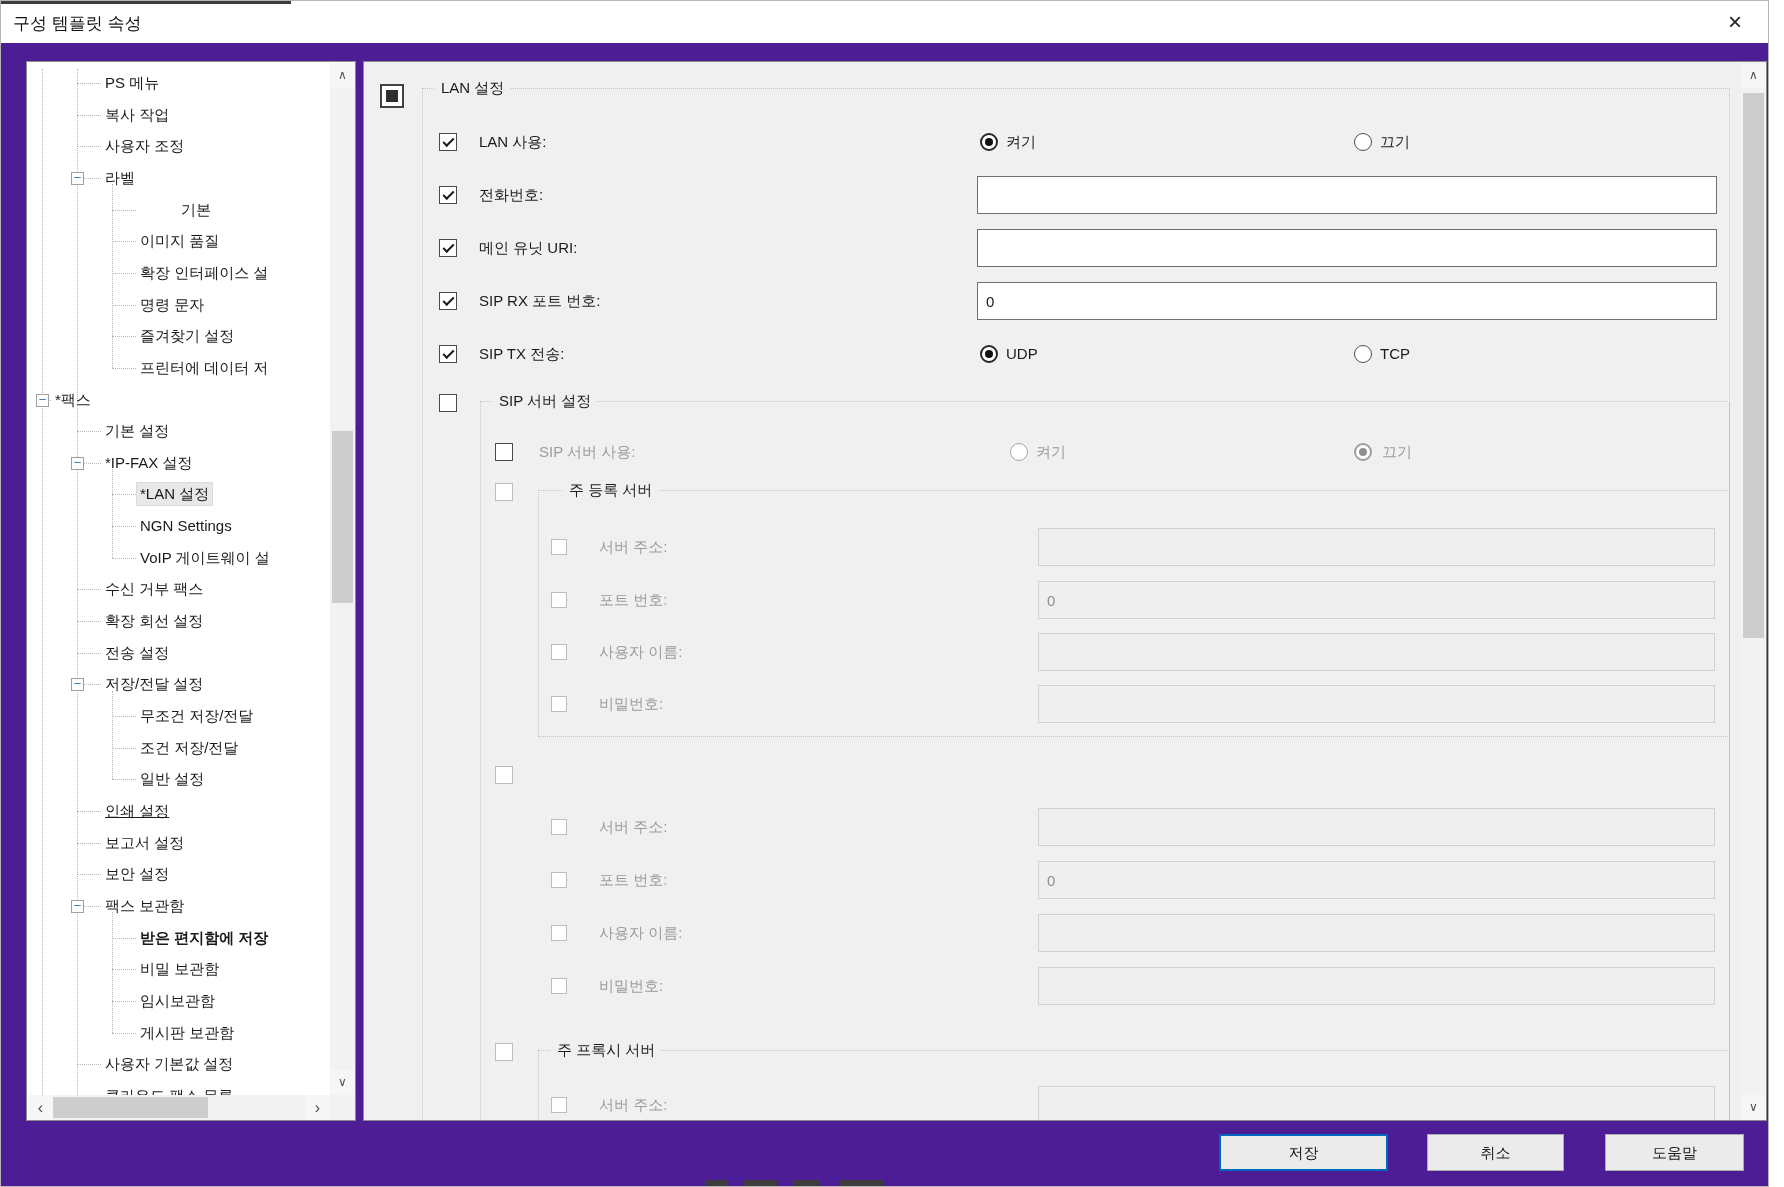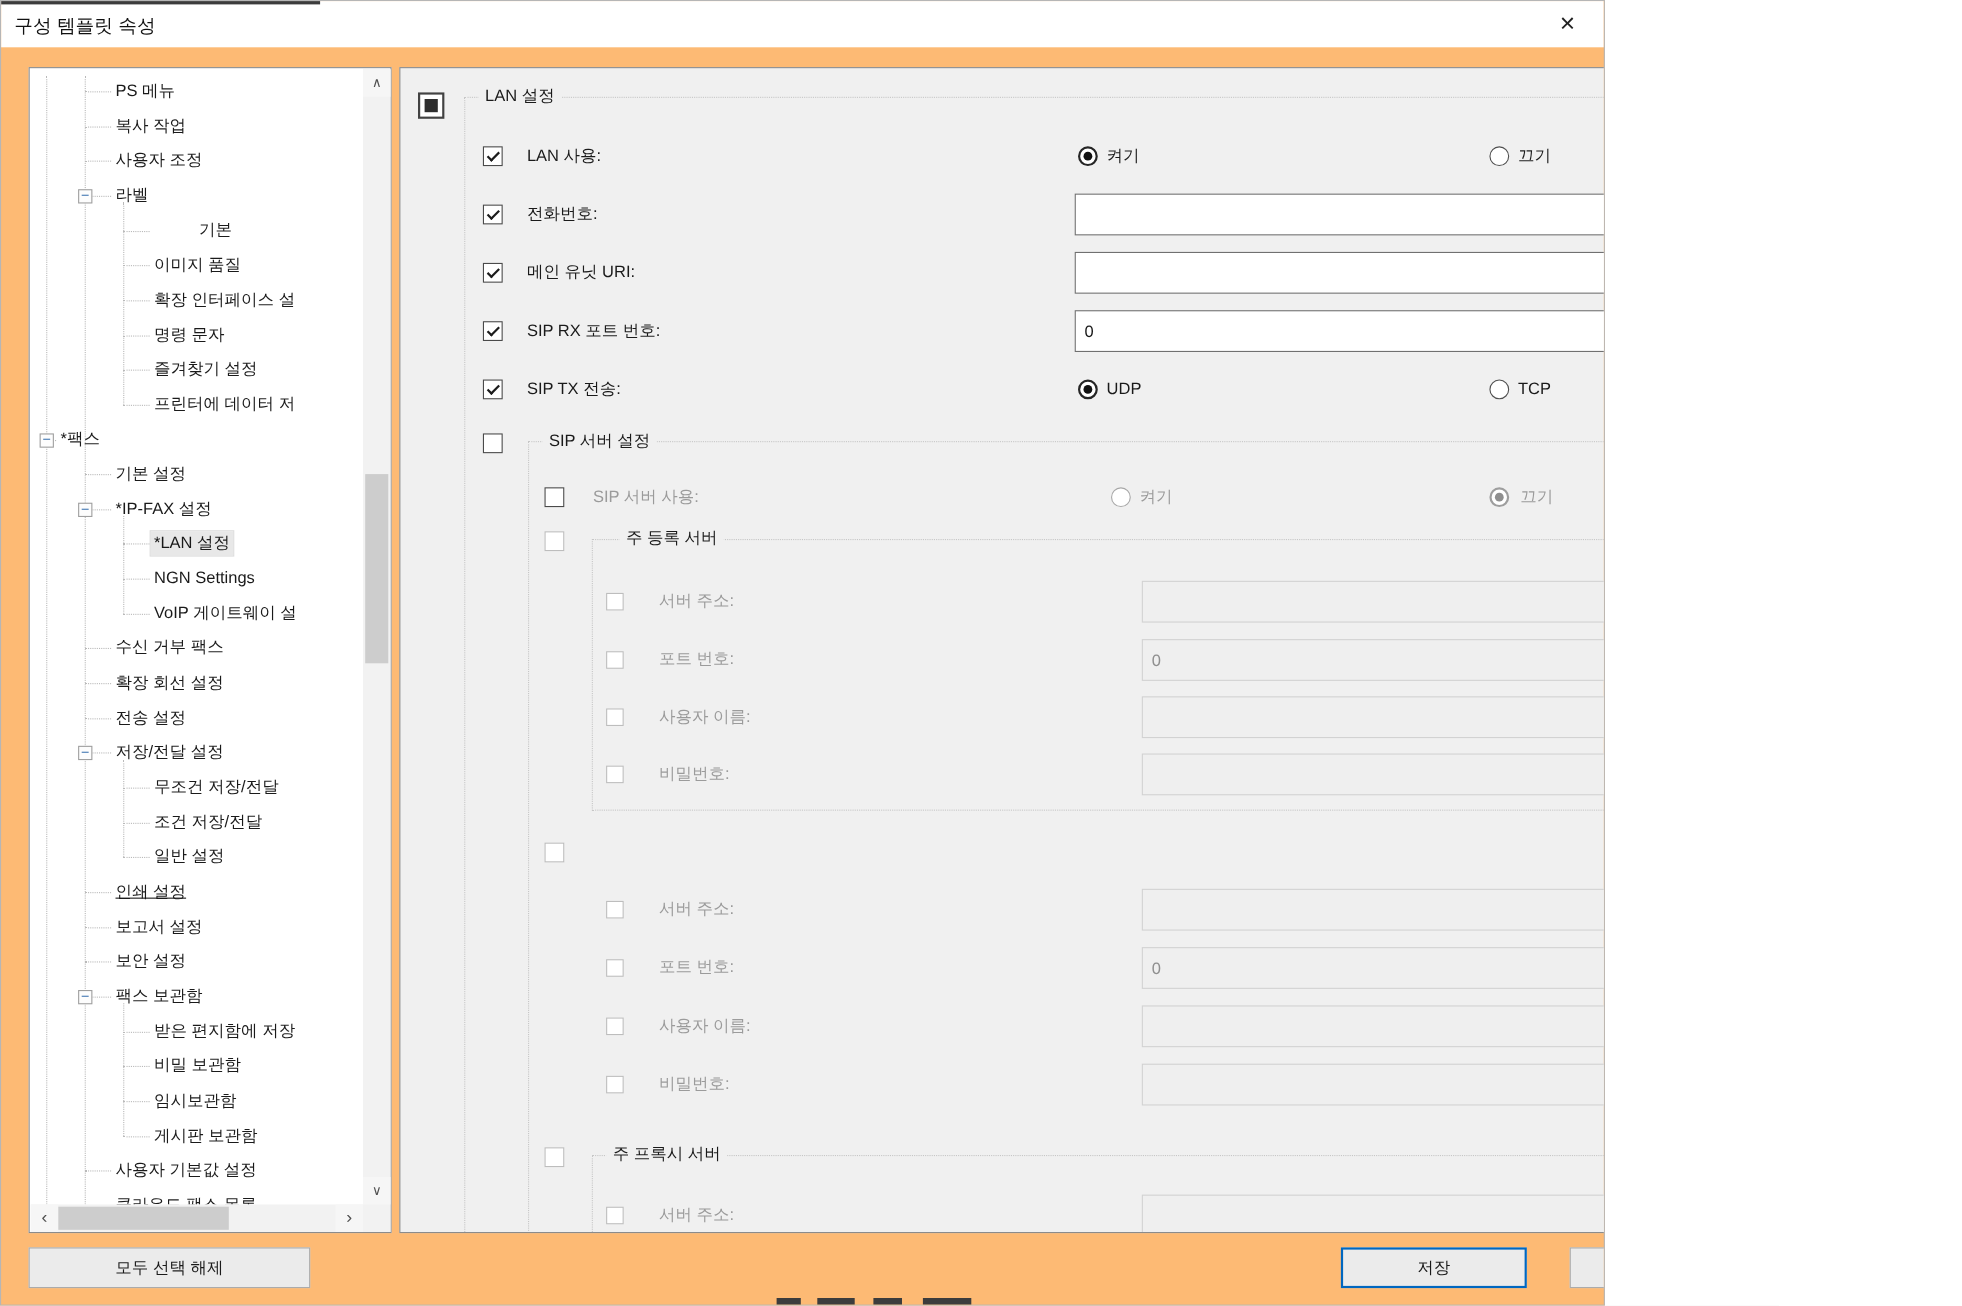--- a/index.html
+++ b/index.html
@@ -4,7 +4,7 @@
 <style>
   html,body{margin:0;padding:0;}
   body{font-family:"Liberation Sans","DejaVu Sans",sans-serif;}
-  .screen{position:relative;width:1459px;height:1187px;overflow:hidden;background:#fdba74;border:1px solid #b6b6b6;box-sizing:border-box;}
+  .screen{position:relative;width:1769px;height:1187px;overflow:hidden;background:#4c1d95;border:1px solid #b6b6b6;box-sizing:border-box;}
   .abs{position:absolute;}
   .titlebar{position:absolute;left:0;top:0;width:100%;height:42px;background:#ffffff;}
   .title{position:absolute;left:12px;top:11px;font-size:17px;color:#111;}

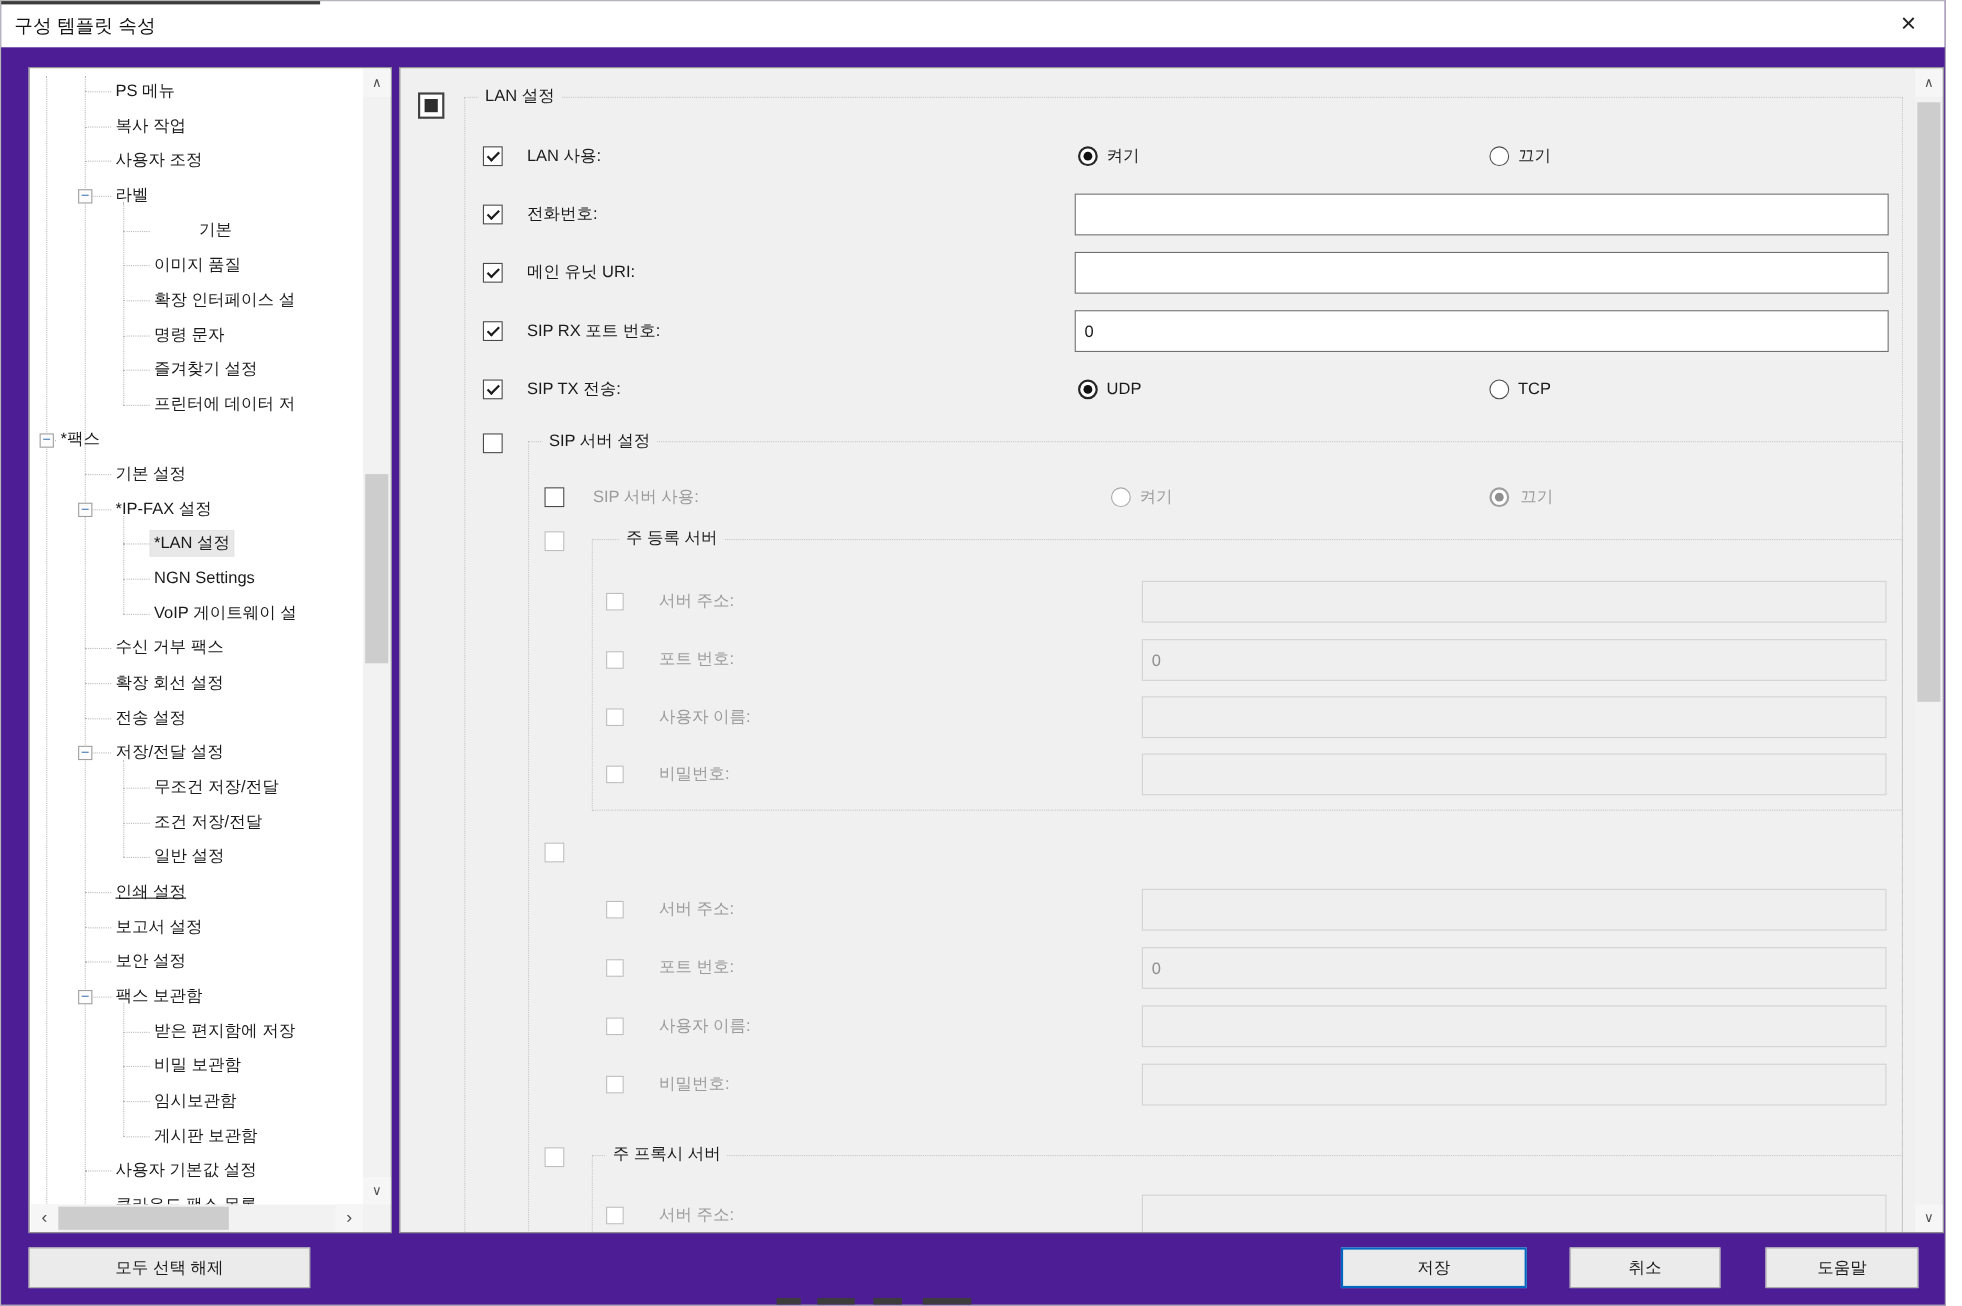--- a/index.html
+++ b/index.html
@@ -121,7 +121,7 @@
         <div class="exp" style="left: 43px; top: 836.9px; width: 13px; height: 13px;">−</div>
         <div class="tree-item" style="left: 77px; top: 831.9px;">팩스 보관함</div>
         <div class="stub" style="left: 84px; top: 874.55px; width: 24px; height: 0px;"></div>
-        <div class="tree-item" style="left: 112px; top: 863.55px;">받은 편지함에 저장</div>
+        <div class="tree-item" style="left: 112px; top: 863.55px; font-weight: bold;">받은 편지함에 저장</div>
         <div class="stub" style="left: 84px; top: 906.2px; width: 24px; height: 0px;"></div>
         <div class="tree-item" style="left: 112px; top: 895.2px;">비밀 보관함</div>
         <div class="stub" style="left: 84px; top: 937.85px; width: 24px; height: 0px;"></div>

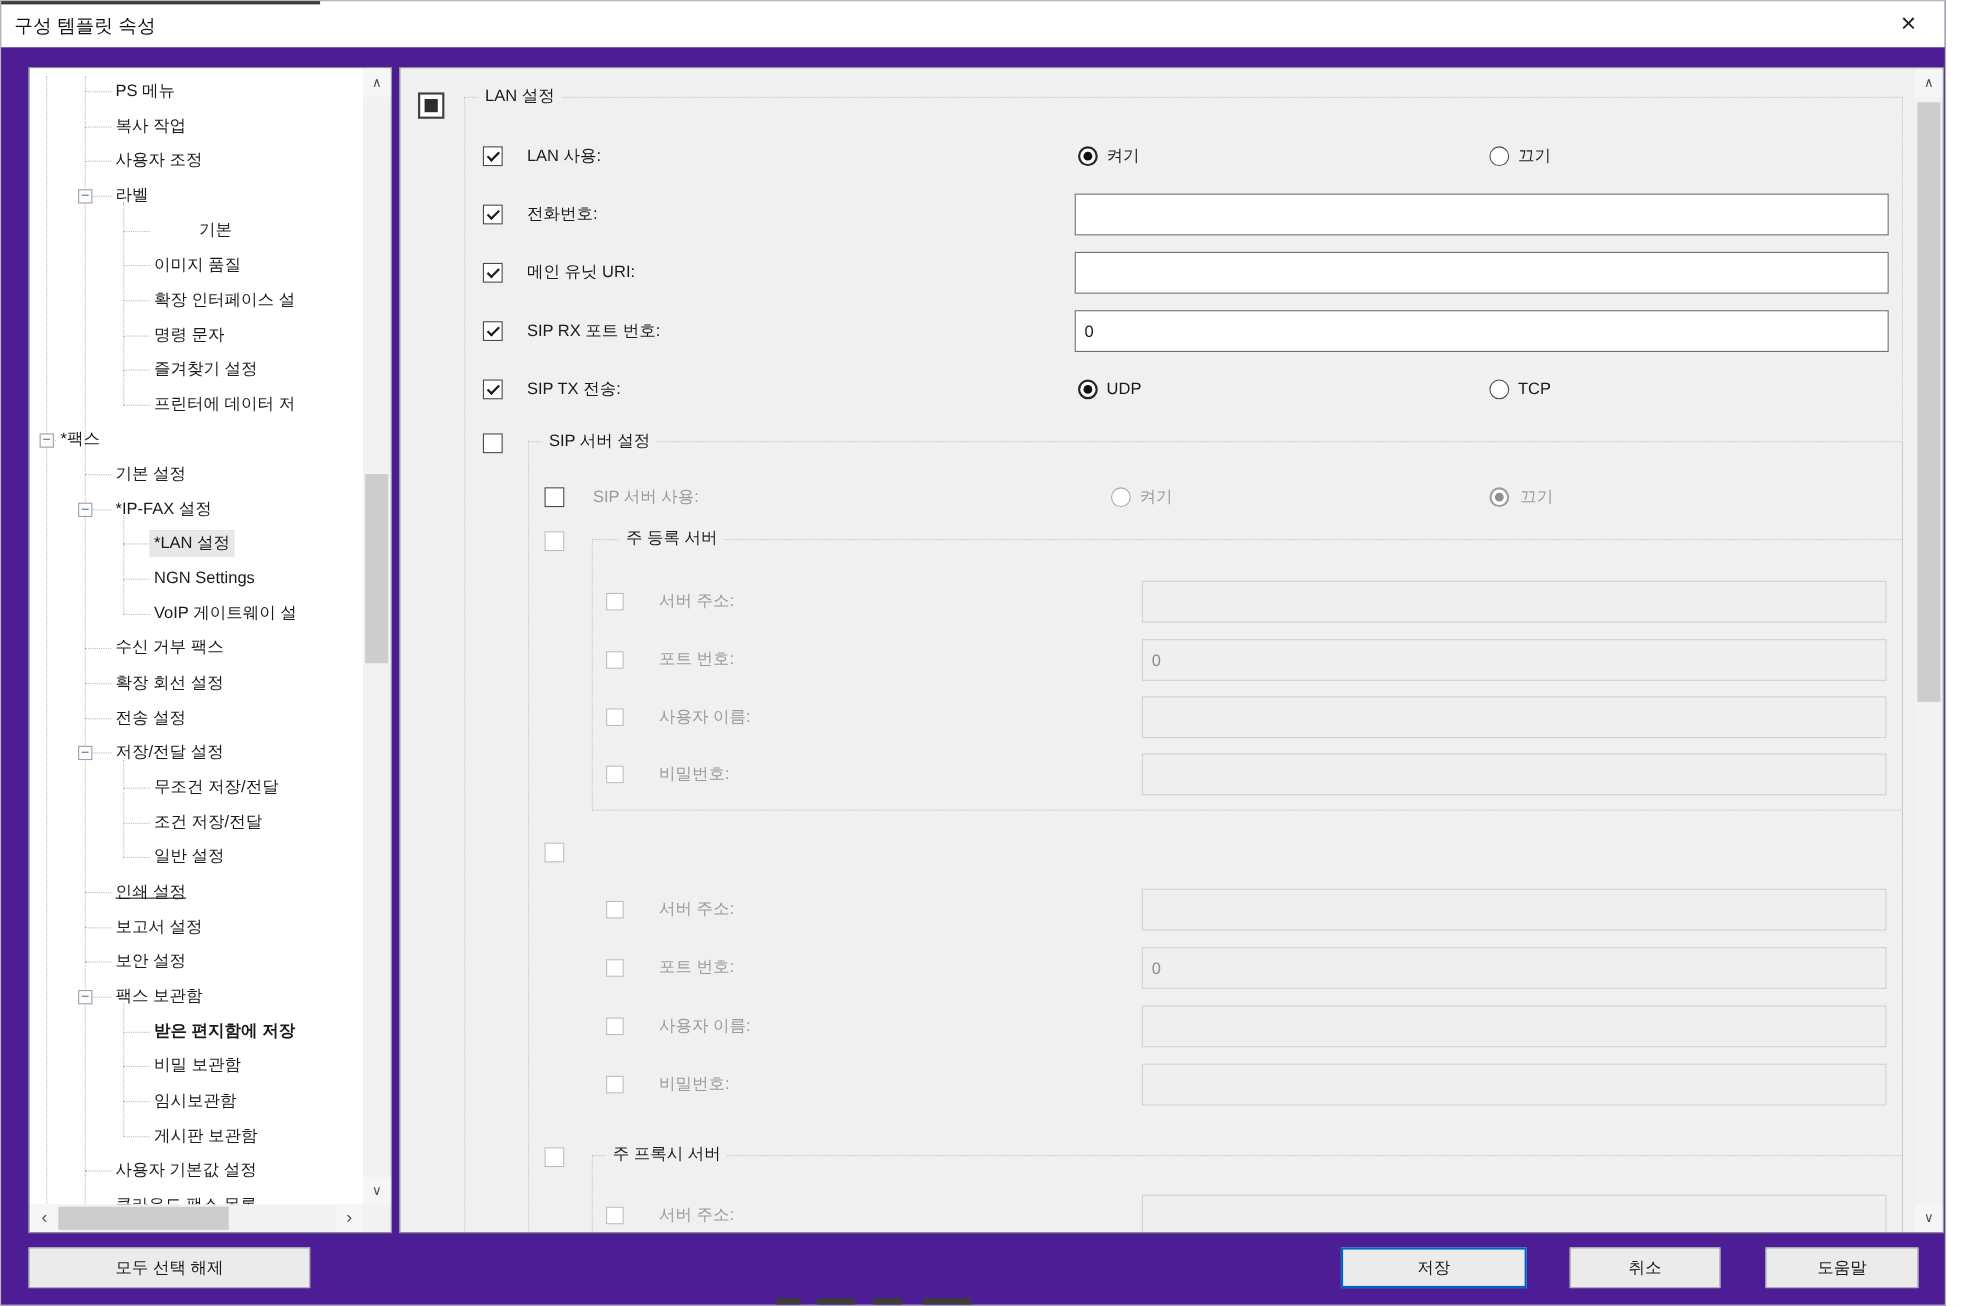--- a/index.html
+++ b/index.html
@@ -223,7 +223,6 @@
       <div class="sb-btn" style="left:1377px;top:1033px;">∨</div>
     </div>
 
-  <div class="btn" style="left:25px;top:1133px;width:256px;">모두 선택 해제</div>
   <div class="btn default" style="left:1218px;top:1133px;width:169px;">저장</div>
   <div class="btn" style="left:1426px;top:1133px;width:137px;">취소</div>
   <div class="btn" style="left:1604px;top:1133px;width:139px;">도움말</div>

